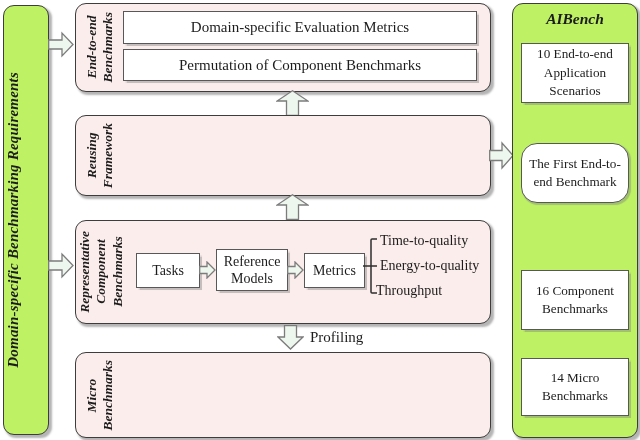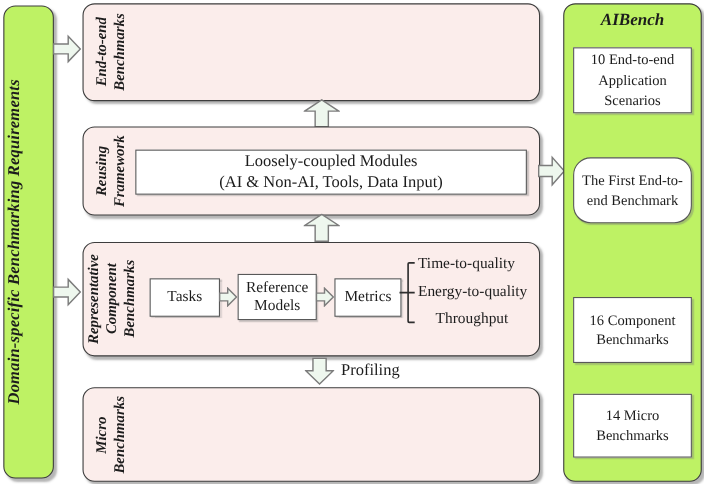--- a/index.html
+++ b/index.html
@@ -68,6 +68,9 @@
     <div class="vlabel sec-label" style="width:48px;">
       <span>End-to-end
 Benchmarks</span>
+    </div>
+    <div class="wbox t15" style="left:47px;top:7px;width:352px;height:31px;">
+      <span>Domain-specific Evaluation Metrics</span>
     </div>
   </div>
 

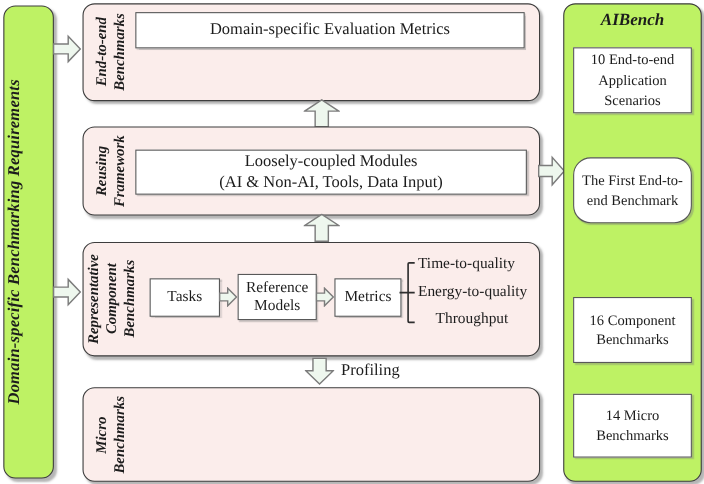--- a/index.html
+++ b/index.html
@@ -71,6 +71,9 @@
     </div>
     <div class="wbox t15" style="left:47px;top:7px;width:352px;height:31px;">
       <span>Domain-specific Evaluation Metrics</span>
+    </div>
+    <div class="wbox t15" style="left:47px;top:45px;width:352px;height:30px;">
+      <span>Permutation of Component Benchmarks</span>
     </div>
   </div>
 

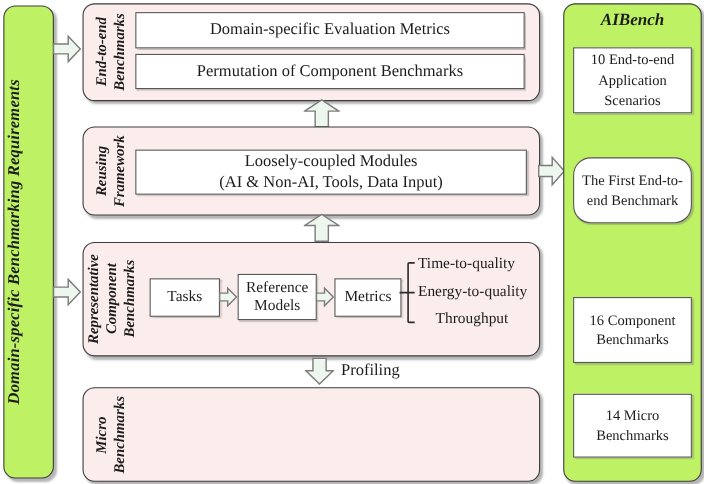--- a/index.html
+++ b/index.html
@@ -86,10 +86,6 @@
       <span>Reusing
 Framework</span>
     </div>
-    <div class="wbox t15" style="left:47px;top:20px;width:354px;height:39px;">
-      <span>Loosely-coupled Modules
-(AI &amp; Non-AI, Tools, Data Input)</span>
-    </div>
   </div>
 
   <svg class="arrow" style="left:489px;top:140px;" width="25" height="31" viewBox="0 0 25 31">

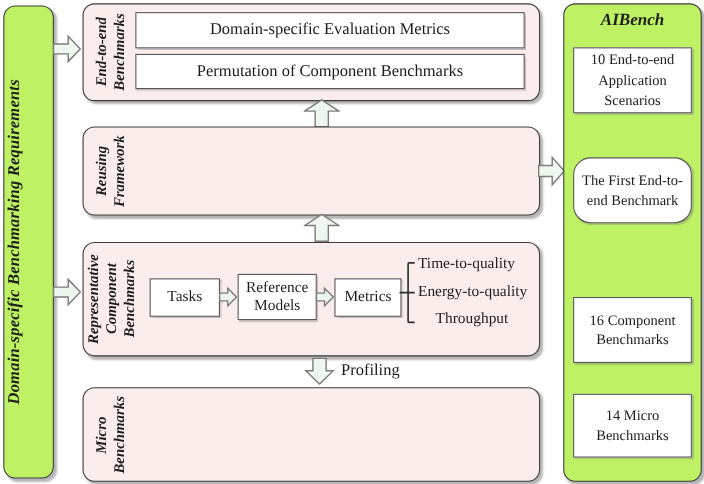--- a/index.html
+++ b/index.html
@@ -128,7 +128,7 @@
     <div class="metric-item" style="left:304px;top:12px;">
       <span>Time-to-quality</span>
     </div>
-    <div class="metric-item" style="left:320px;top:62px;">
+    <div class="metric-item" style="left:300px;top:62px;">
       <span>Throughput</span>
     </div>
   </div>

